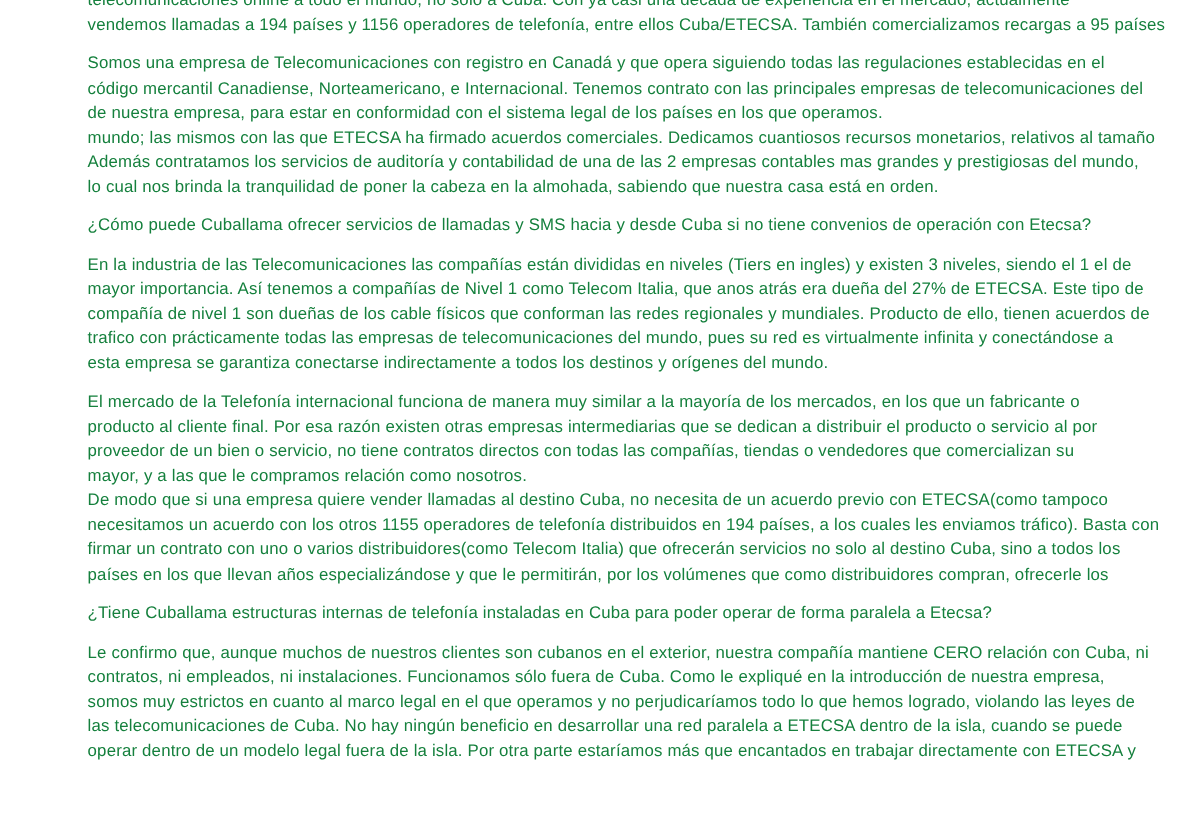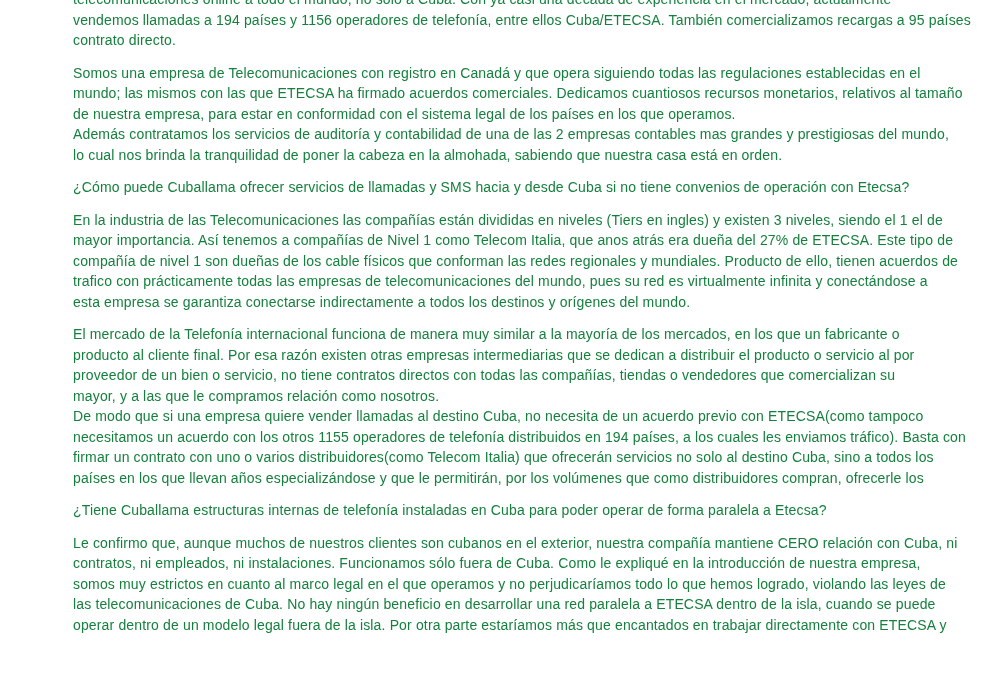--- a/index.html
+++ b/index.html
@@ -39,7 +39,6 @@
     <div class="block">
       <div class="line">telecomunicaciones online a todo el mundo, no solo a Cuba. Con ya casi una década de experiencia en el mercado, actualmente</div>
       <div class="line">vendemos llamadas a 194 países y 1156 operadores de telefonía, entre ellos Cuba/ETECSA. También comercializamos recargas a 95 países</div>
-      <div class="line">contrato directo.</div>
     </div>
     <div class="block">
       <div class="line">Somos una empresa de Telecomunicaciones con registro en Canadá y que opera siguiendo todas las regulaciones establecidas en el</div>

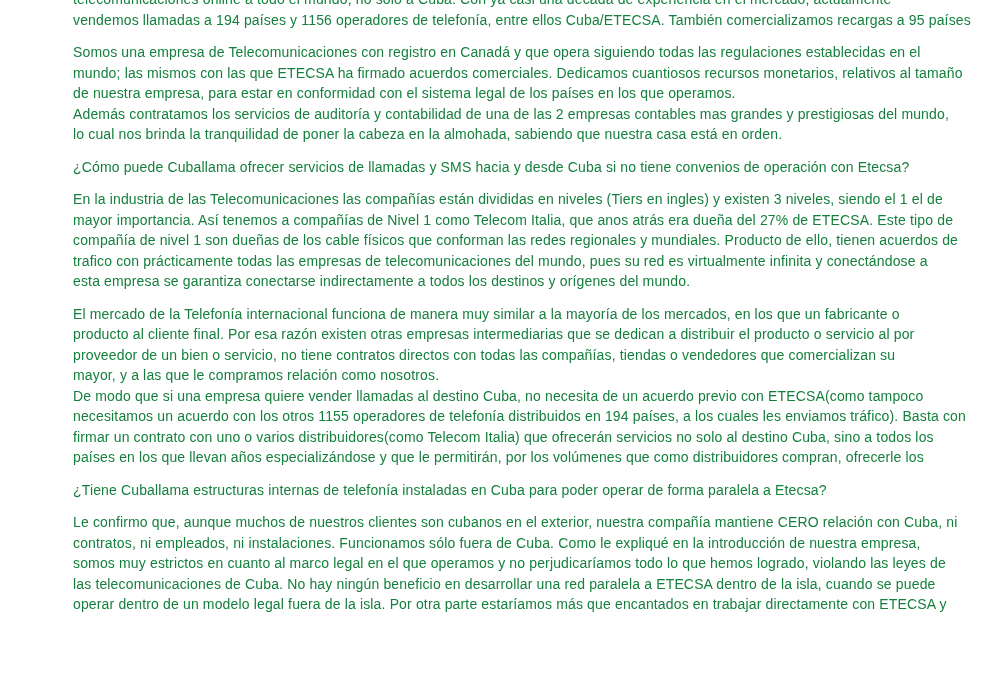--- a/index.html
+++ b/index.html
@@ -42,6 +42,7 @@
     </div>
     <div class="block">
       <div class="line">Somos una empresa de Telecomunicaciones con registro en Canadá y que opera siguiendo todas las regulaciones establecidas en el</div>
+      <div class="line">código mercantil Canadiense, Norteamericano, e Internacional. Tenemos contrato con las principales empresas de telecomunicaciones del</div>
       <div class="line">mundo; las mismos con las que ETECSA ha firmado acuerdos comerciales. Dedicamos cuantiosos recursos monetarios, relativos al tamaño</div>
       <div class="line">de nuestra empresa, para estar en conformidad con el sistema legal de los países en los que operamos.</div>
       <div class="line">Además contratamos los servicios de auditoría y contabilidad de una de las 2 empresas contables mas grandes y prestigiosas del mundo,</div>

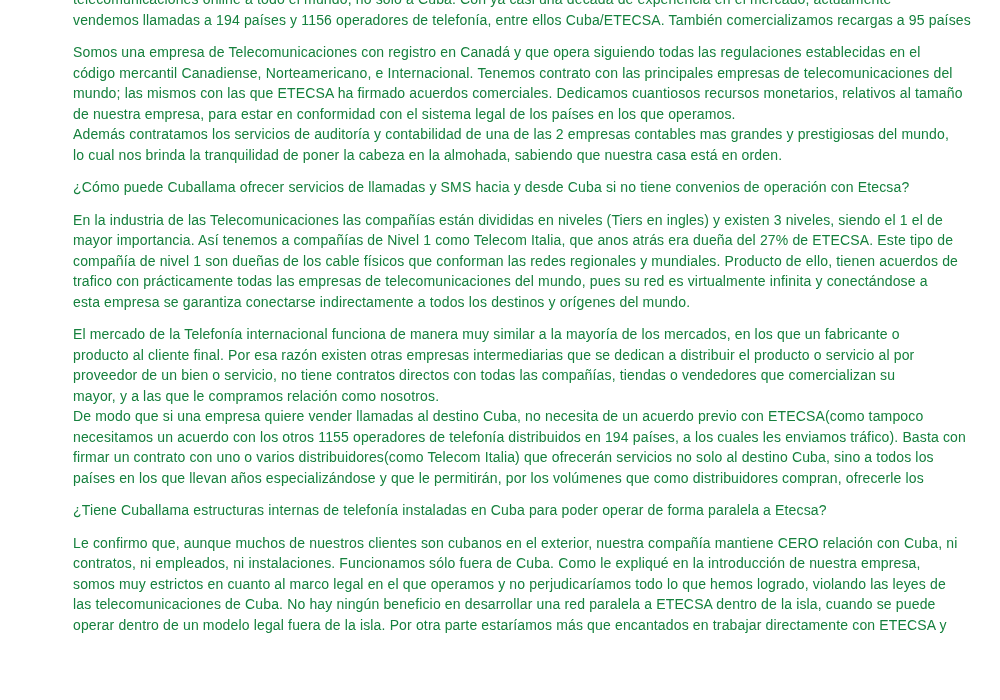--- a/index.html
+++ b/index.html
@@ -43,8 +43,8 @@
     <div class="block">
       <div class="line">Somos una empresa de Telecomunicaciones con registro en Canadá y que opera siguiendo todas las regulaciones establecidas en el</div>
       <div class="line">código mercantil Canadiense, Norteamericano, e Internacional. Tenemos contrato con las principales empresas de telecomunicaciones del</div>
+      <div class="line">de nuestra empresa, para estar en conformidad con el sistema legal de los países en los que operamos.</div>
       <div class="line">mundo; las mismos con las que ETECSA ha firmado acuerdos comerciales. Dedicamos cuantiosos recursos monetarios, relativos al tamaño</div>
-      <div class="line">de nuestra empresa, para estar en conformidad con el sistema legal de los países en los que operamos.</div>
       <div class="line">Además contratamos los servicios de auditoría y contabilidad de una de las 2 empresas contables mas grandes y prestigiosas del mundo,</div>
       <div class="line">lo cual nos brinda la tranquilidad de poner la cabeza en la almohada, sabiendo que nuestra casa está en orden.</div>
     </div>

